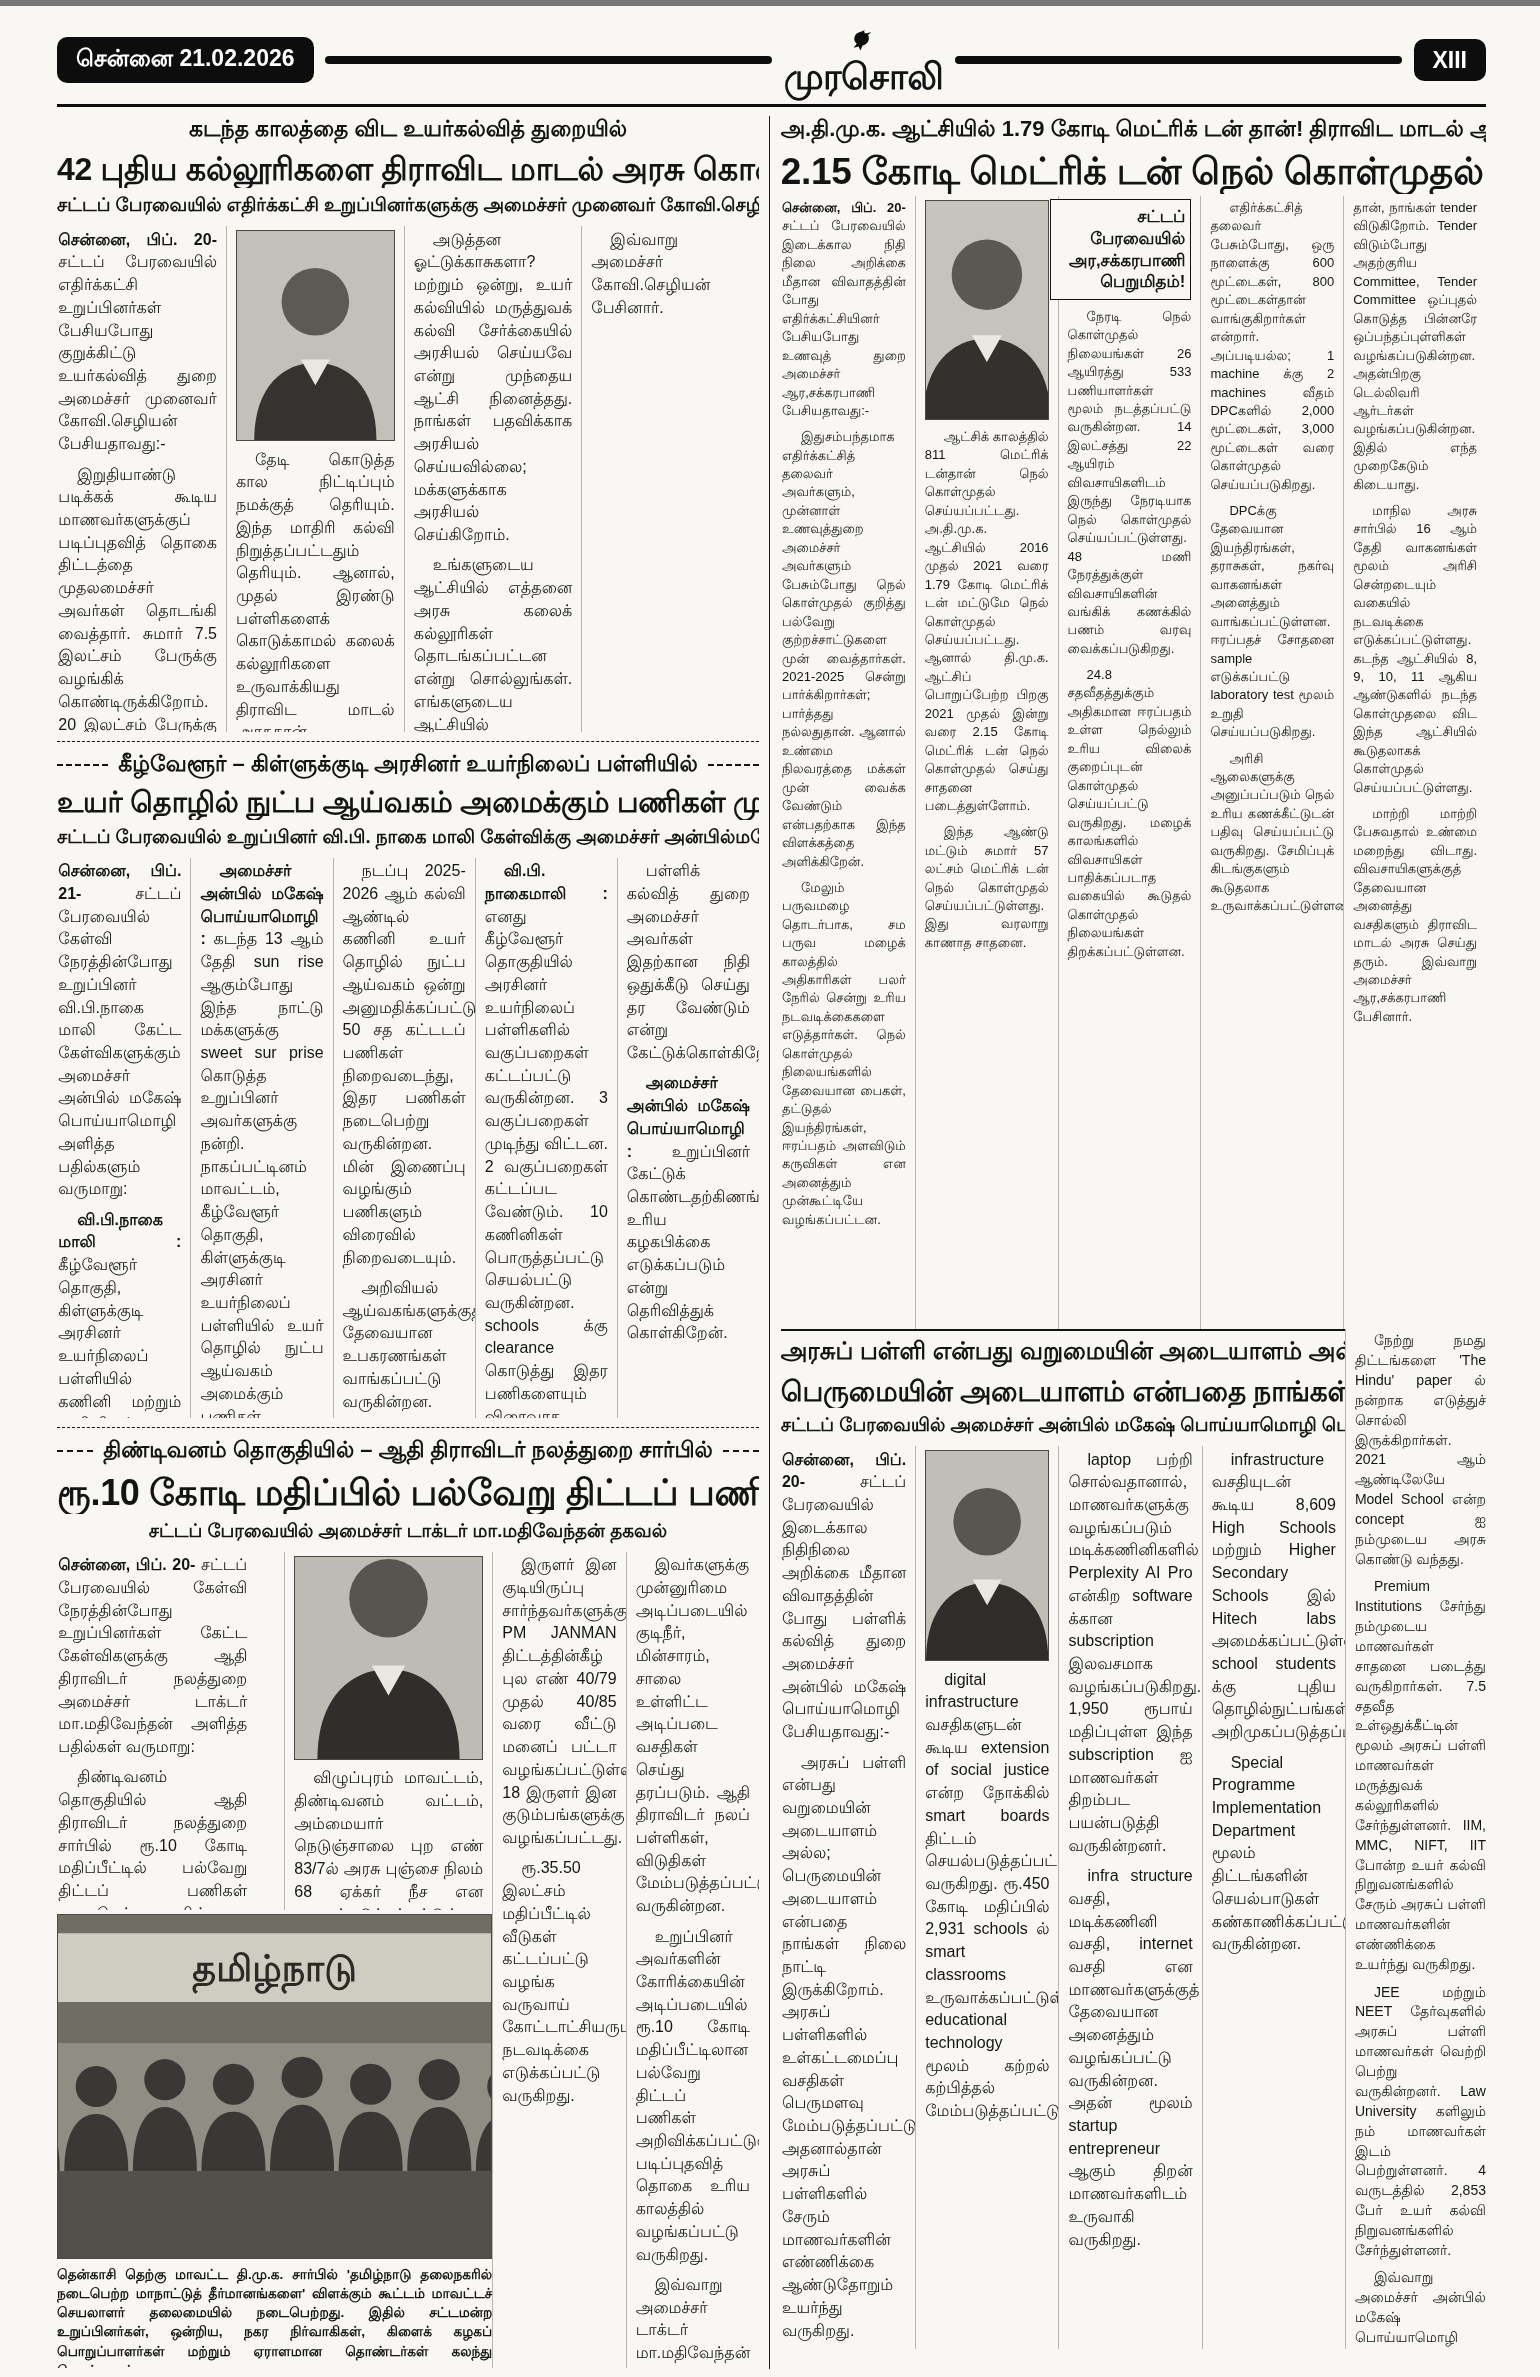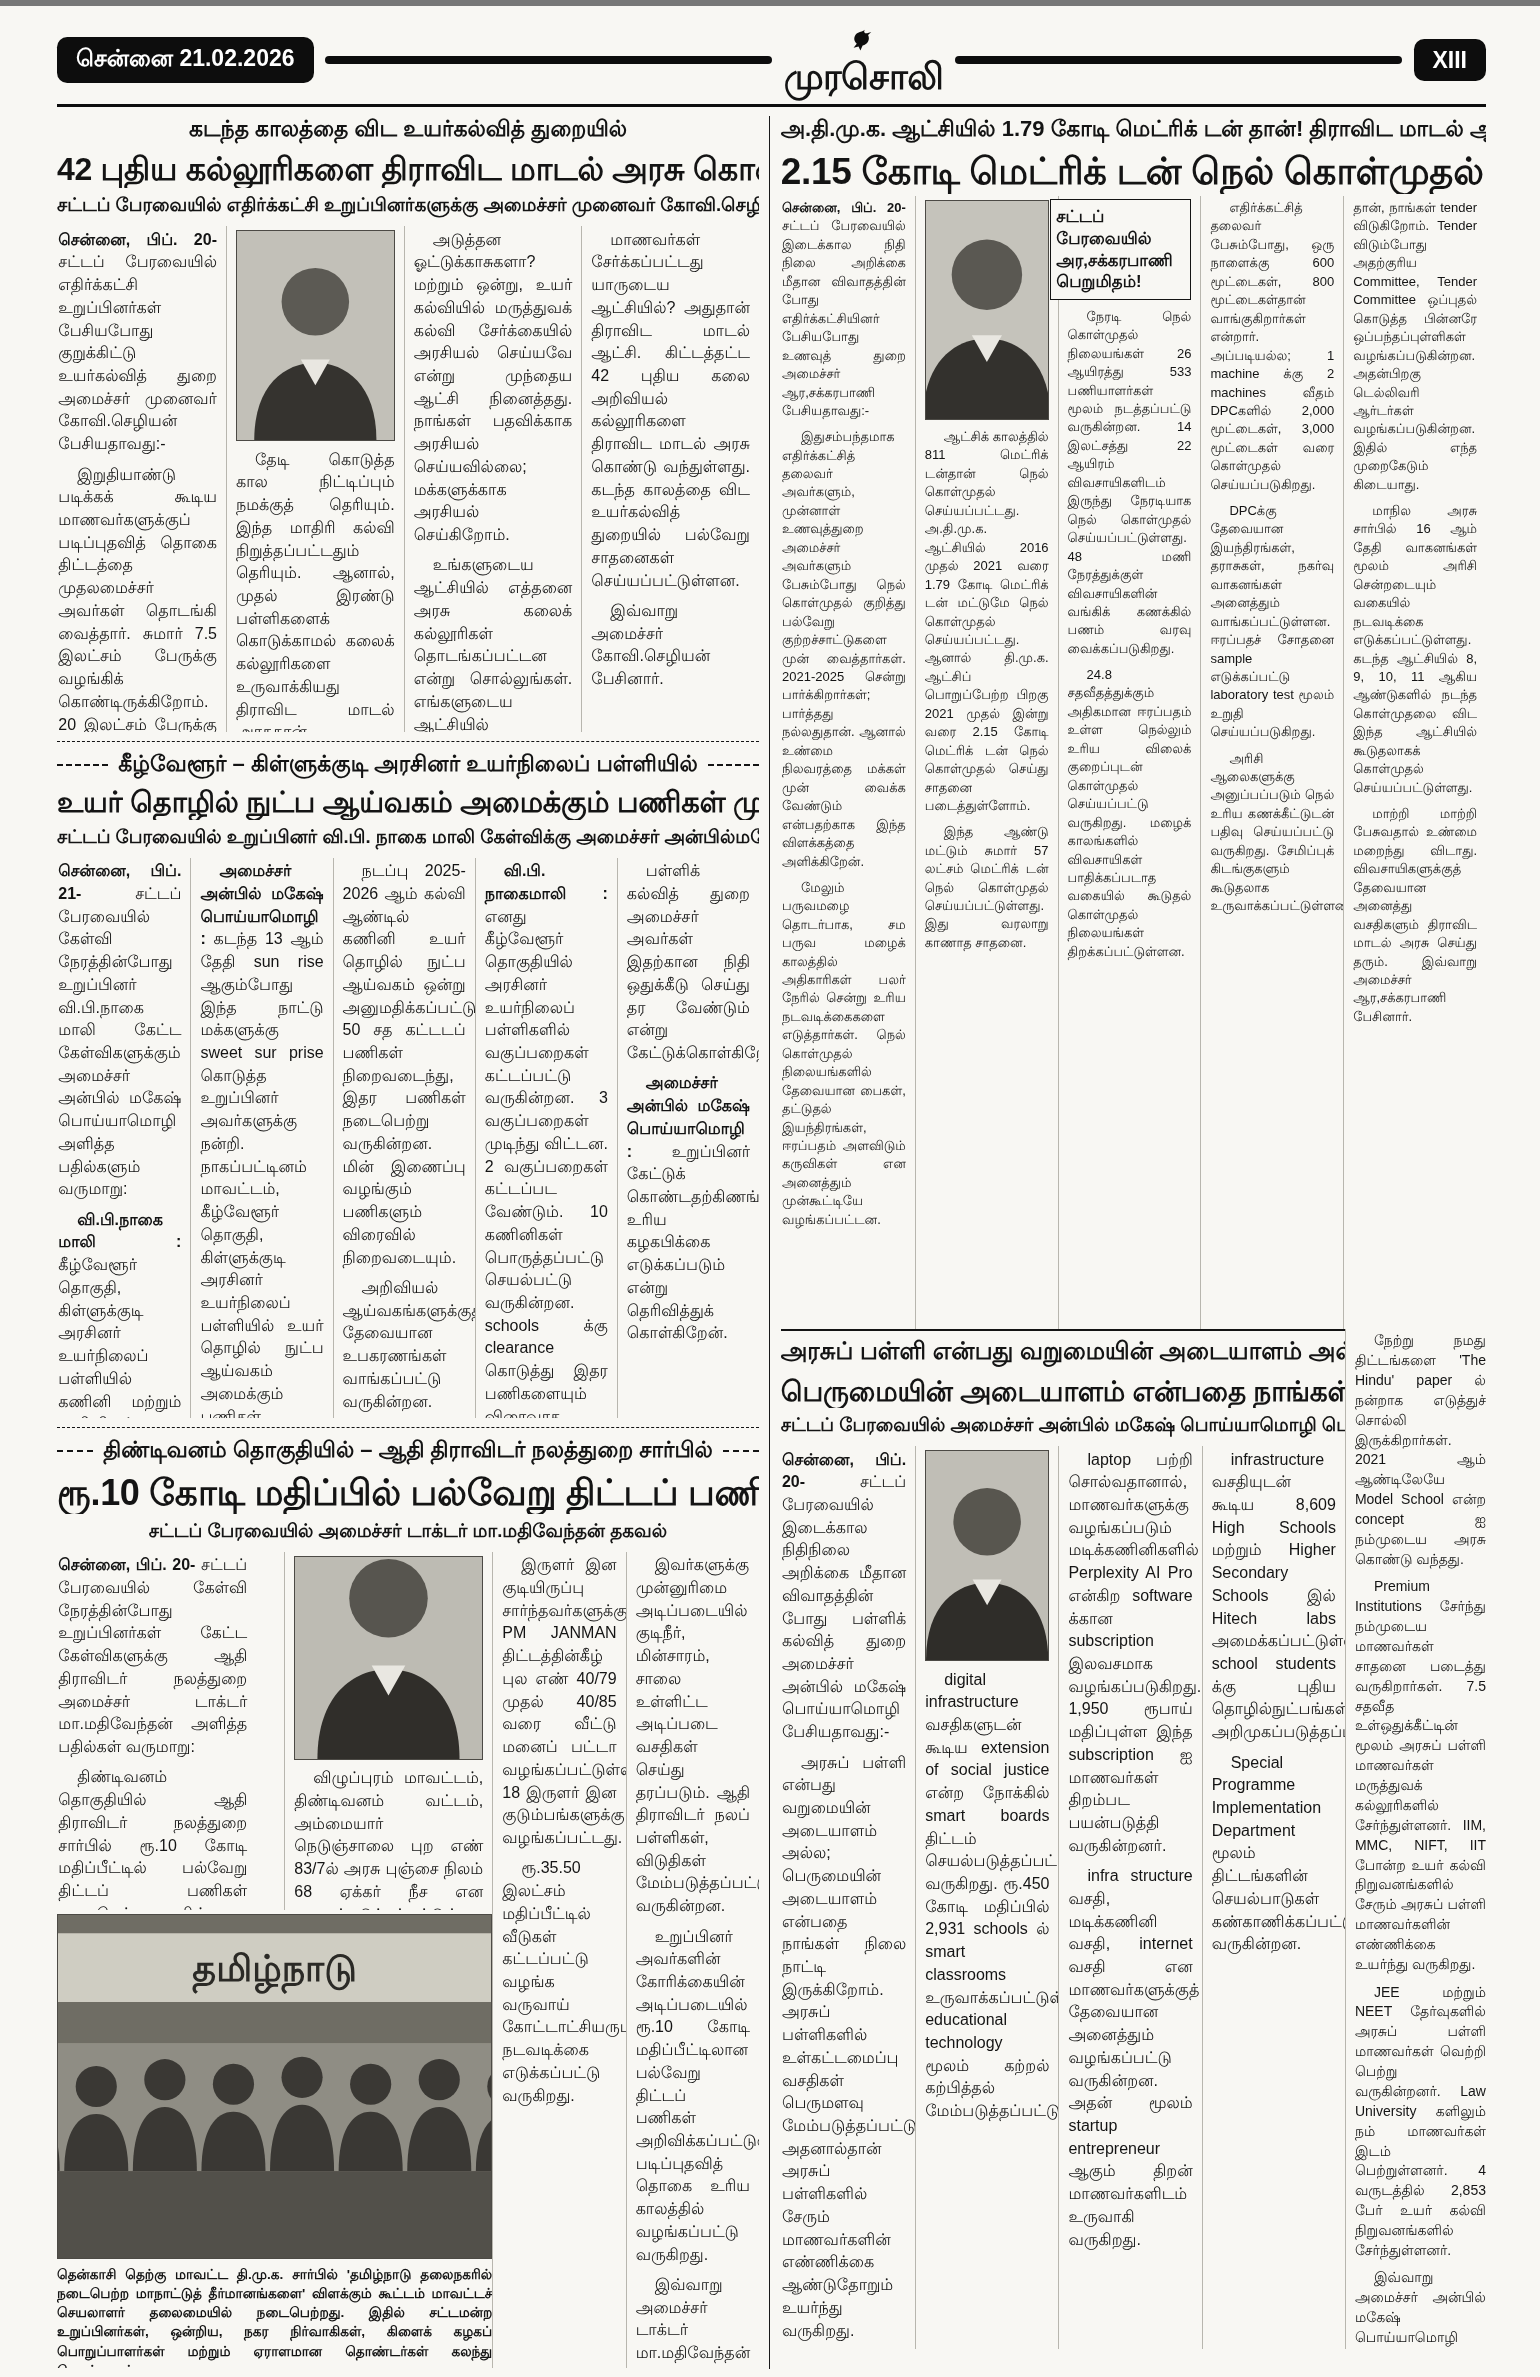--- a/index.html
+++ b/index.html
@@ -65,7 +65,7 @@
   .subhead-box {
     border:1.9px solid #141414; background:#f8f7f3; position:relative; z-index:2;
     width:114%; margin:0 0 7.7px -14%;
-    text-align:left; font-weight:bold; font-size:16.6px; line-height:1.3;
+    text-align:right; font-weight:bold; font-size:16.6px; line-height:1.3;
     padding:6.4px 5.1px; text-indent:0;
   }
   .a2-body .bcol { font-size:13px; }

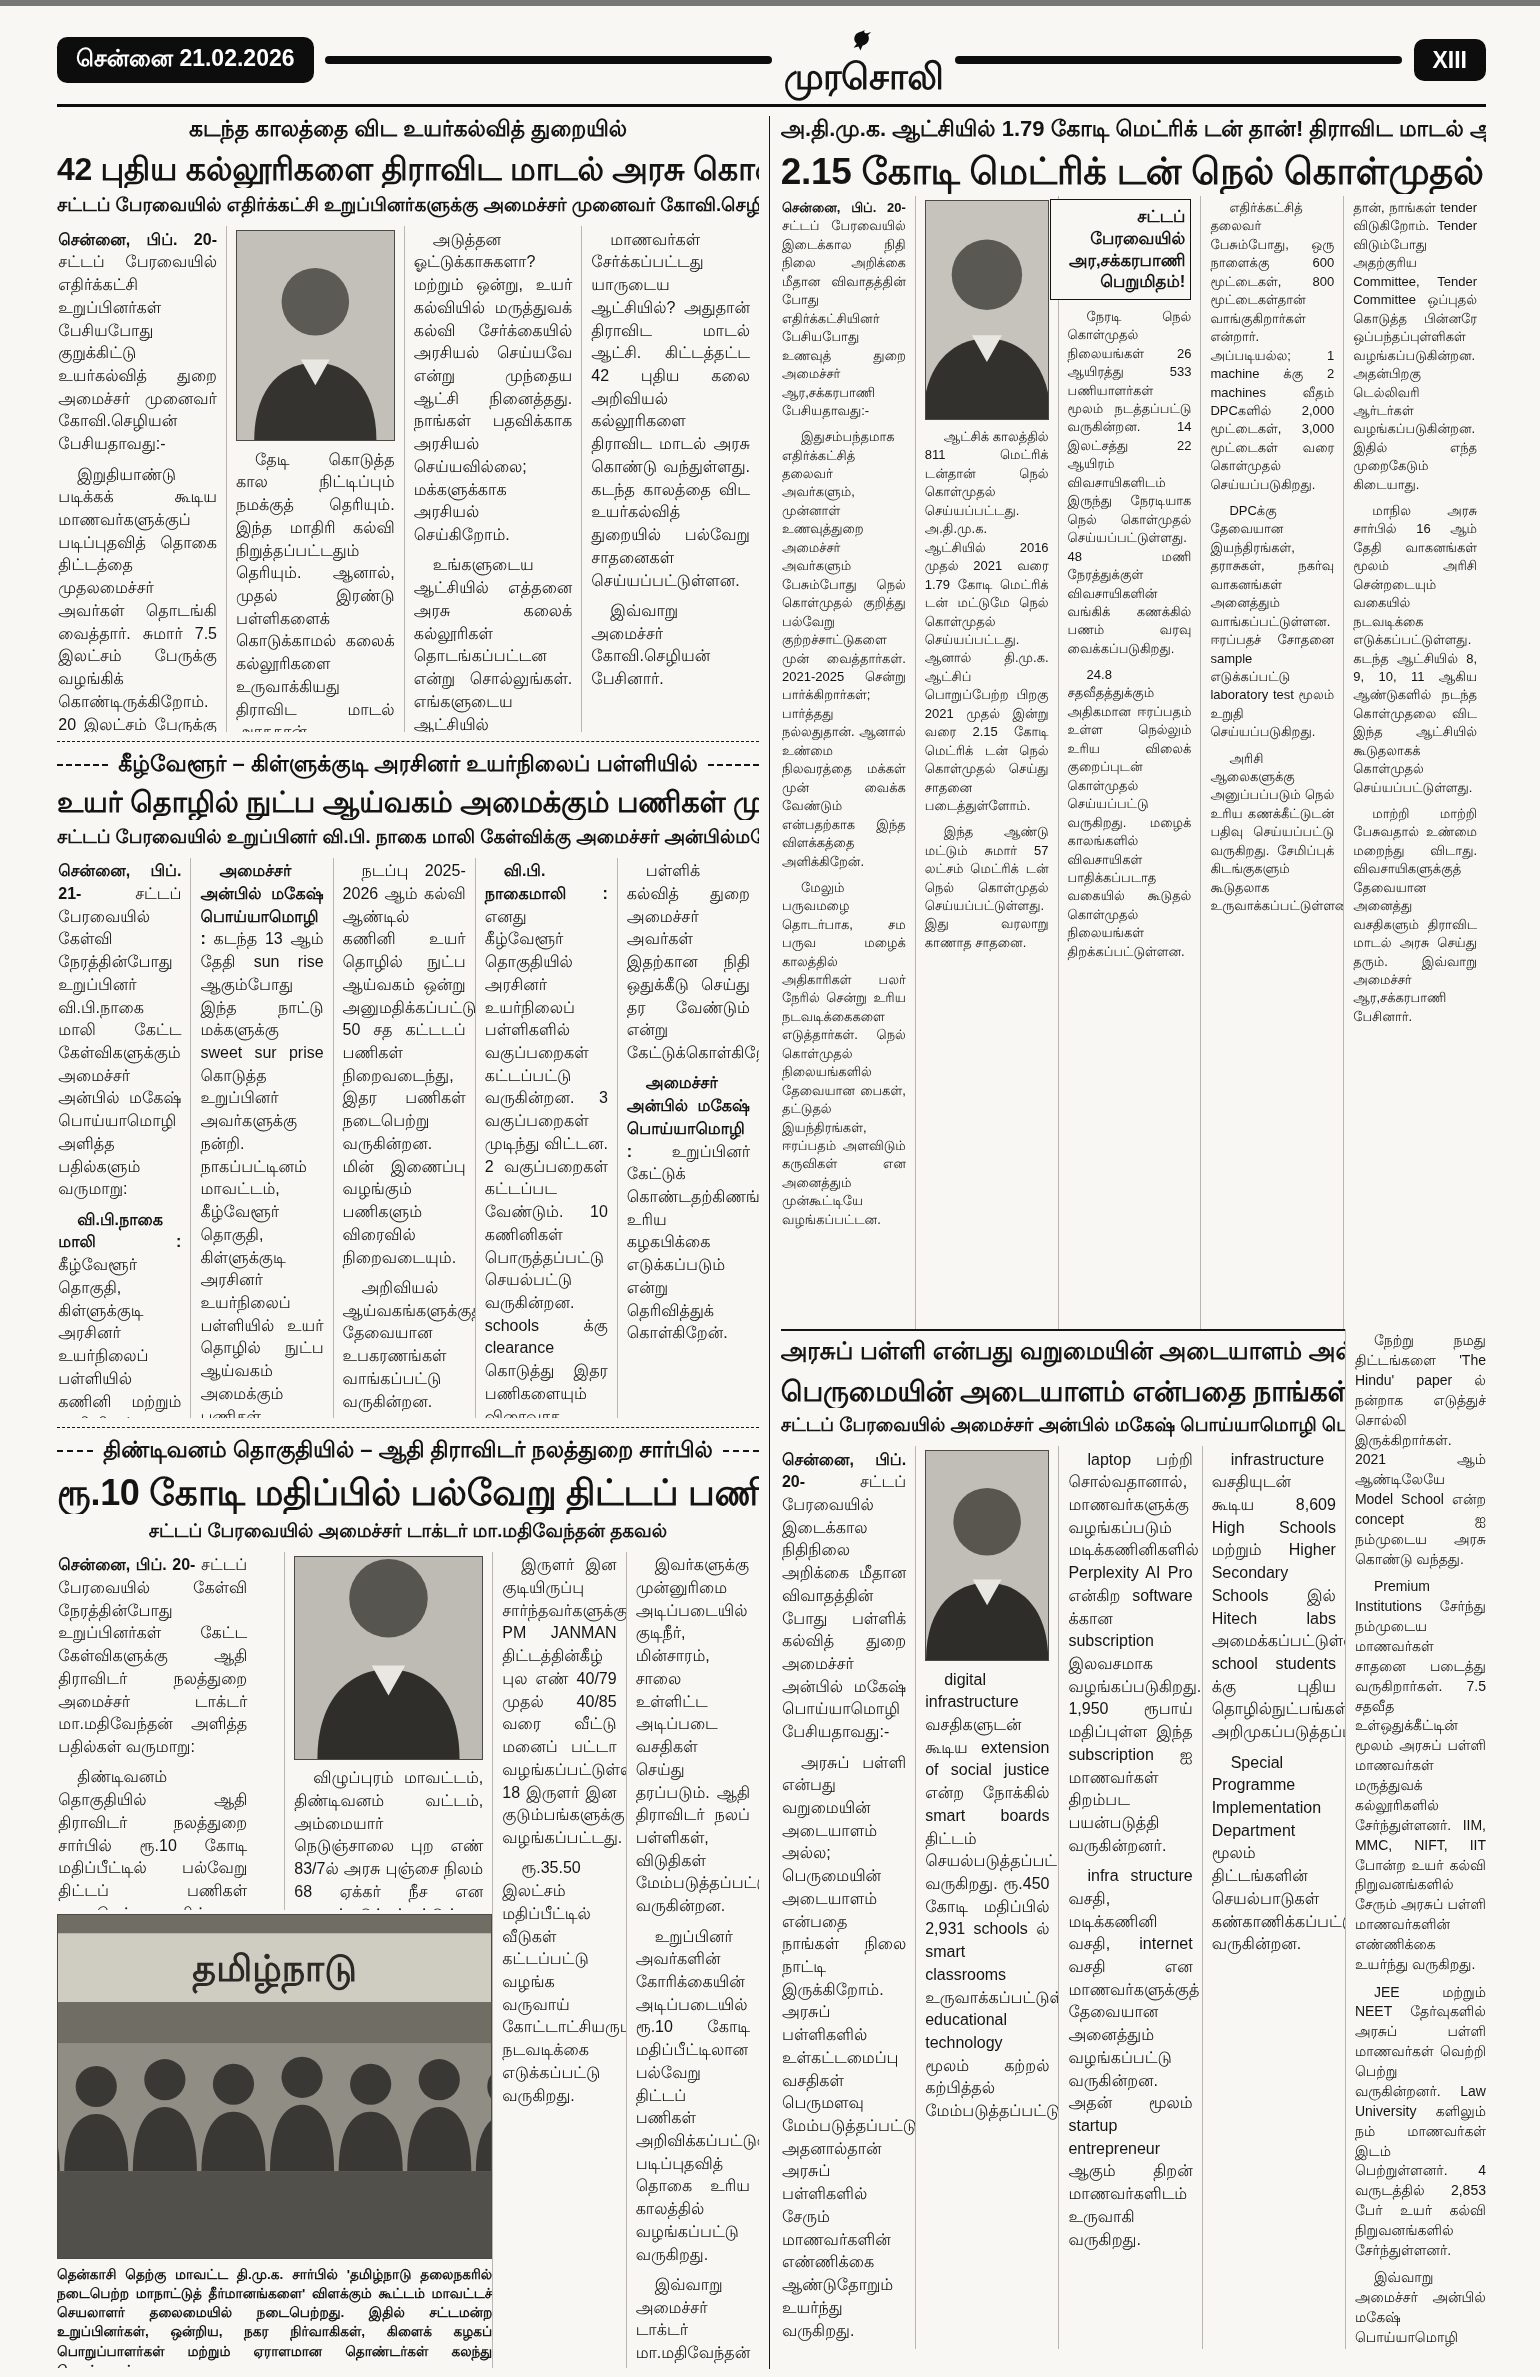--- a/index.html
+++ b/index.html
@@ -133,7 +133,6 @@
             <p>உங்களுடைய ஆட்சியில் எத்தனை அரசு கலைக் கல்லூரிகள் தொடங்கப்பட்டன என்று சொல்லுங்கள். எங்களுடைய ஆட்சியில் ஒவ்வொரு மாவட்டத்திலும் புதிய கல்லூரிகள் தொடங்கப்பட்டுள்ளன.</p>
           </div>
           <div class="bcol">
-            <p>மாணவர்கள் சேர்க்கப்பட்டது யாருடைய ஆட்சியில்? அதுதான் திராவிட மாடல் ஆட்சி. கிட்டத்தட்ட 42 புதிய கலை அறிவியல் கல்லூரிகளை திராவிட மாடல் அரசு கொண்டு வந்துள்ளது. கடந்த காலத்தை விட உயர்கல்வித் துறையில் பல்வேறு சாதனைகள் செய்யப்பட்டுள்ளன.</p>
             <p>இவ்வாறு அமைச்சர் கோவி.செழியன் பேசினார்.</p>
           </div>
         </div>

